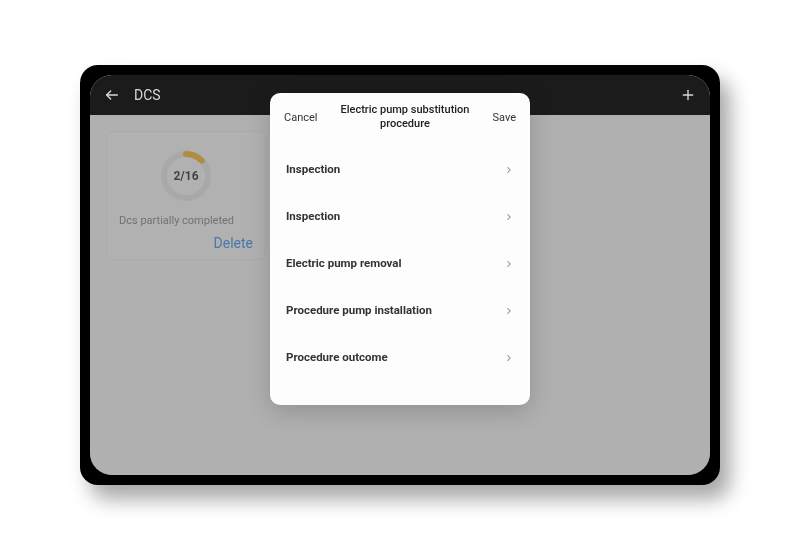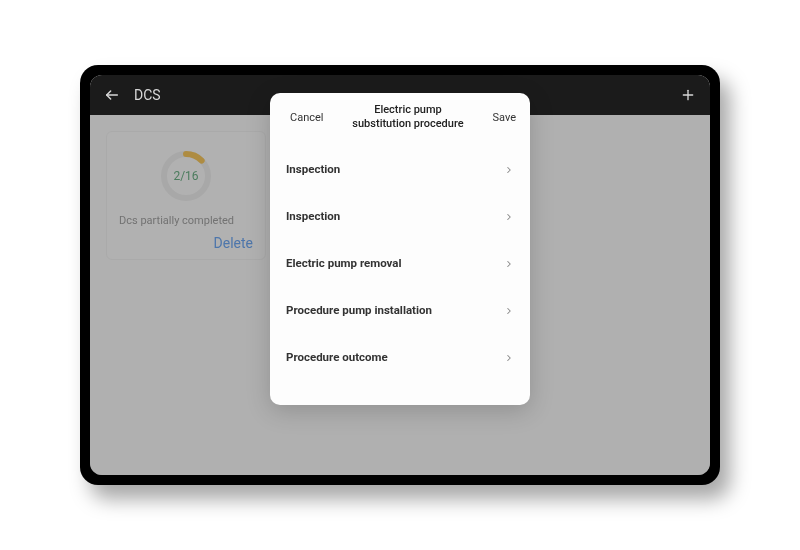--- a/index.html
+++ b/index.html
@@ -29,7 +29,7 @@
       width: 100%;
       height: 100%;
       background: #f3f3f3;
-      border-radius: 12px;
+      border-radius: 22px;
       overflow: hidden;
       position: relative;
     }

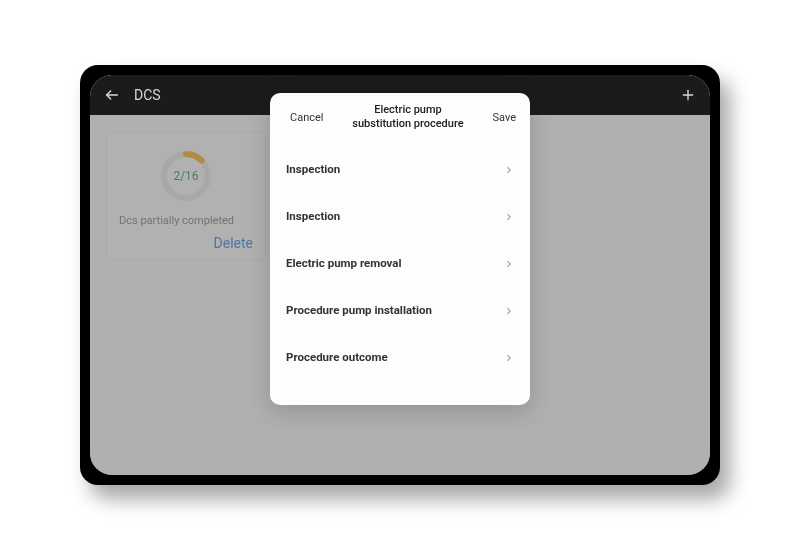--- a/index.html
+++ b/index.html
@@ -125,7 +125,7 @@
       display: flex;
       align-items: center;
       justify-content: space-between;
-      padding: 10px 14px 10px 20px;
+      padding: 10px 14px 10px 14px;
       gap: 15px;
     }
     .modal-cancel, .modal-save {

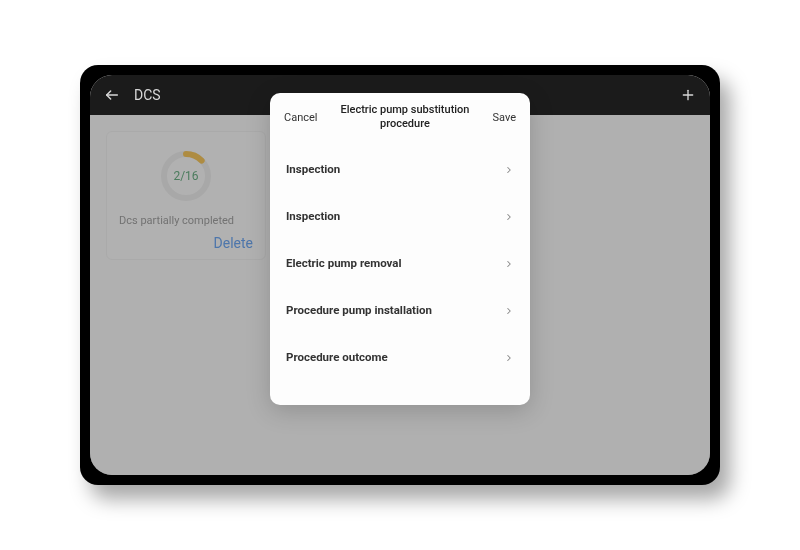--- a/index.html
+++ b/index.html
@@ -86,8 +86,8 @@
       align-items: center;
       justify-content: center;
       font-size: 12px;
-      font-weight: 400;
-      color: #15803d;
+      font-weight: 700;
+      color: #000000;
     }
     .card-status {
       font-size: 11px;

